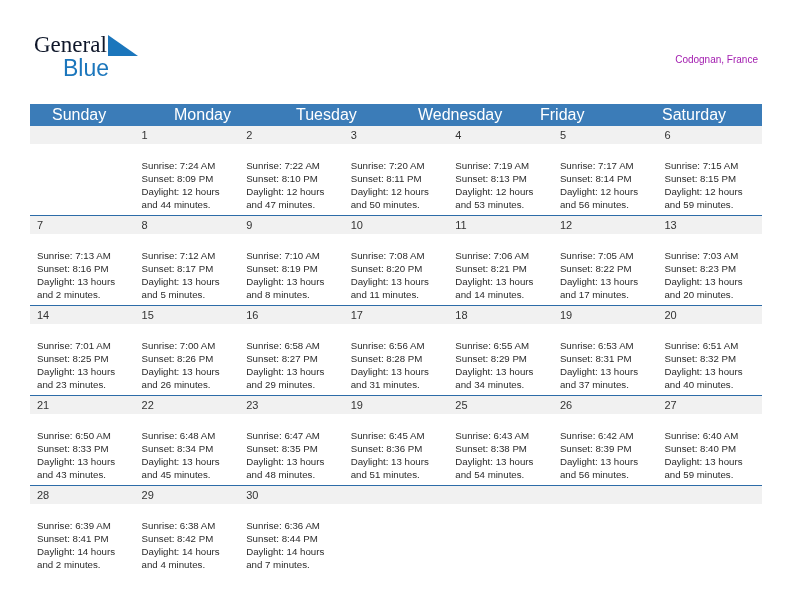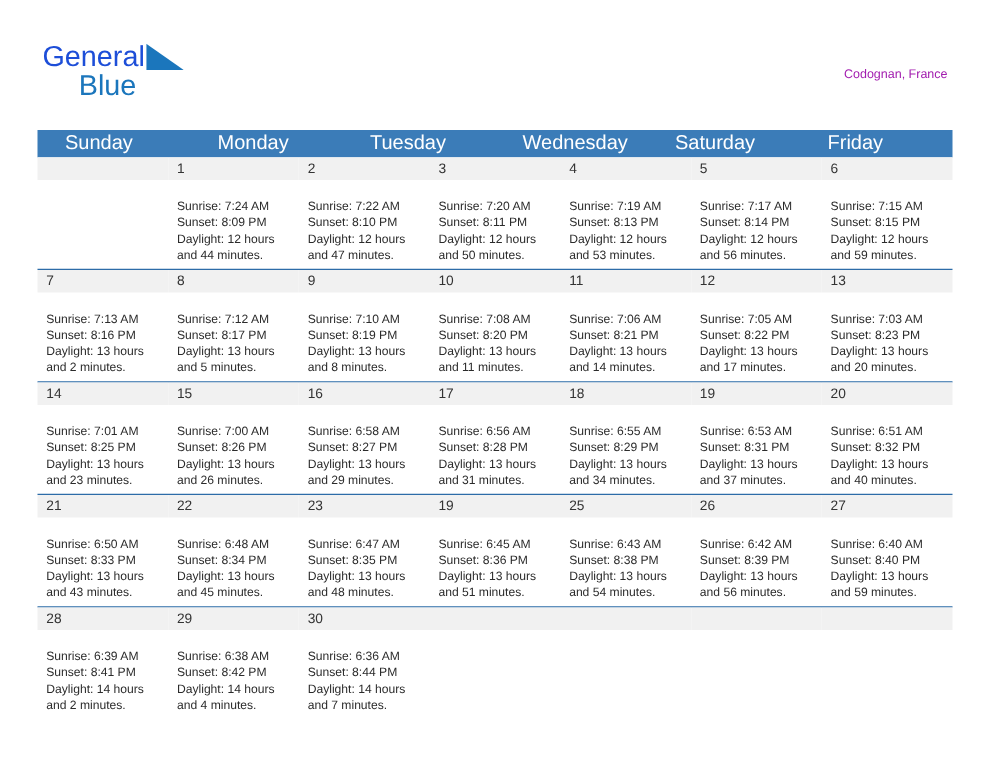--- a/index.html
+++ b/index.html
@@ -44,9 +44,10 @@
   }
   .brand-general {
     font-size: 23px;
-    color: #1d4ed8;
+    color: #0f172a;
     letter-spacing: 0px;
     vertical-align: top;
+    font-family: Liberation Serif, serif;
   }
   .brand-tri {
     display: inline-block;

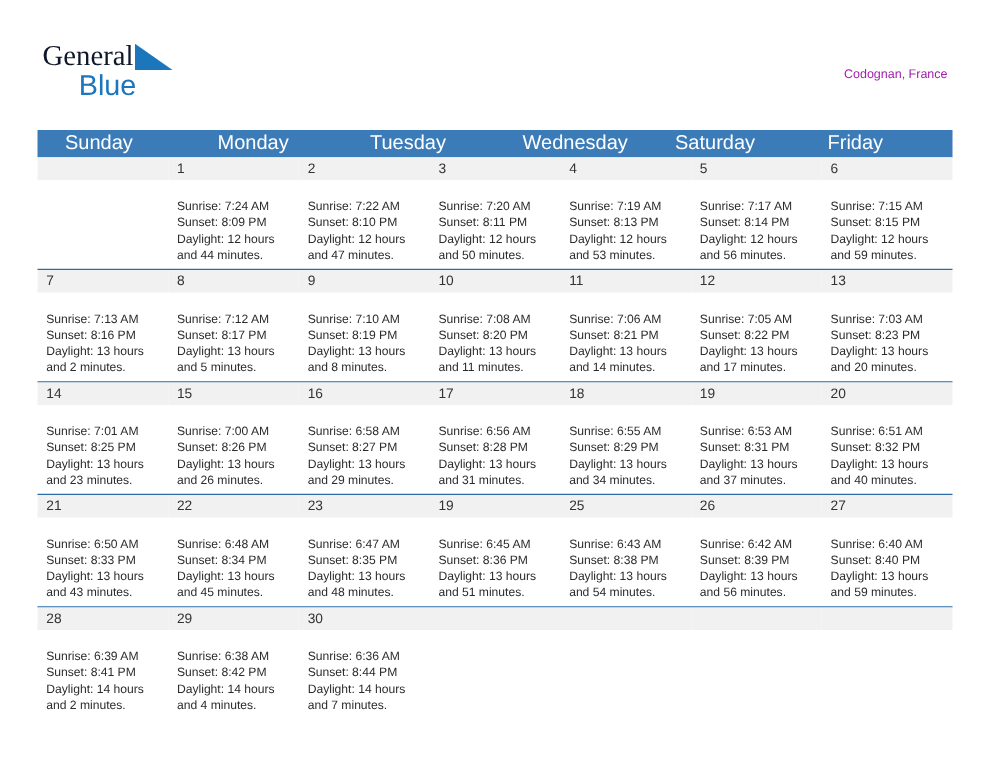--- a/index.html
+++ b/index.html
@@ -174,8 +174,8 @@
         <div class="weekday-cell">Monday</div>
         <div class="weekday-cell">Tuesday</div>
         <div class="weekday-cell">Wednesday</div>
+        <div class="weekday-cell">Friday</div>
         <div class="weekday-cell">Saturday</div>
-        <div class="weekday-cell">Friday</div>
       </div>
     <div id="weeks-container">
         <div class="week-row first">

